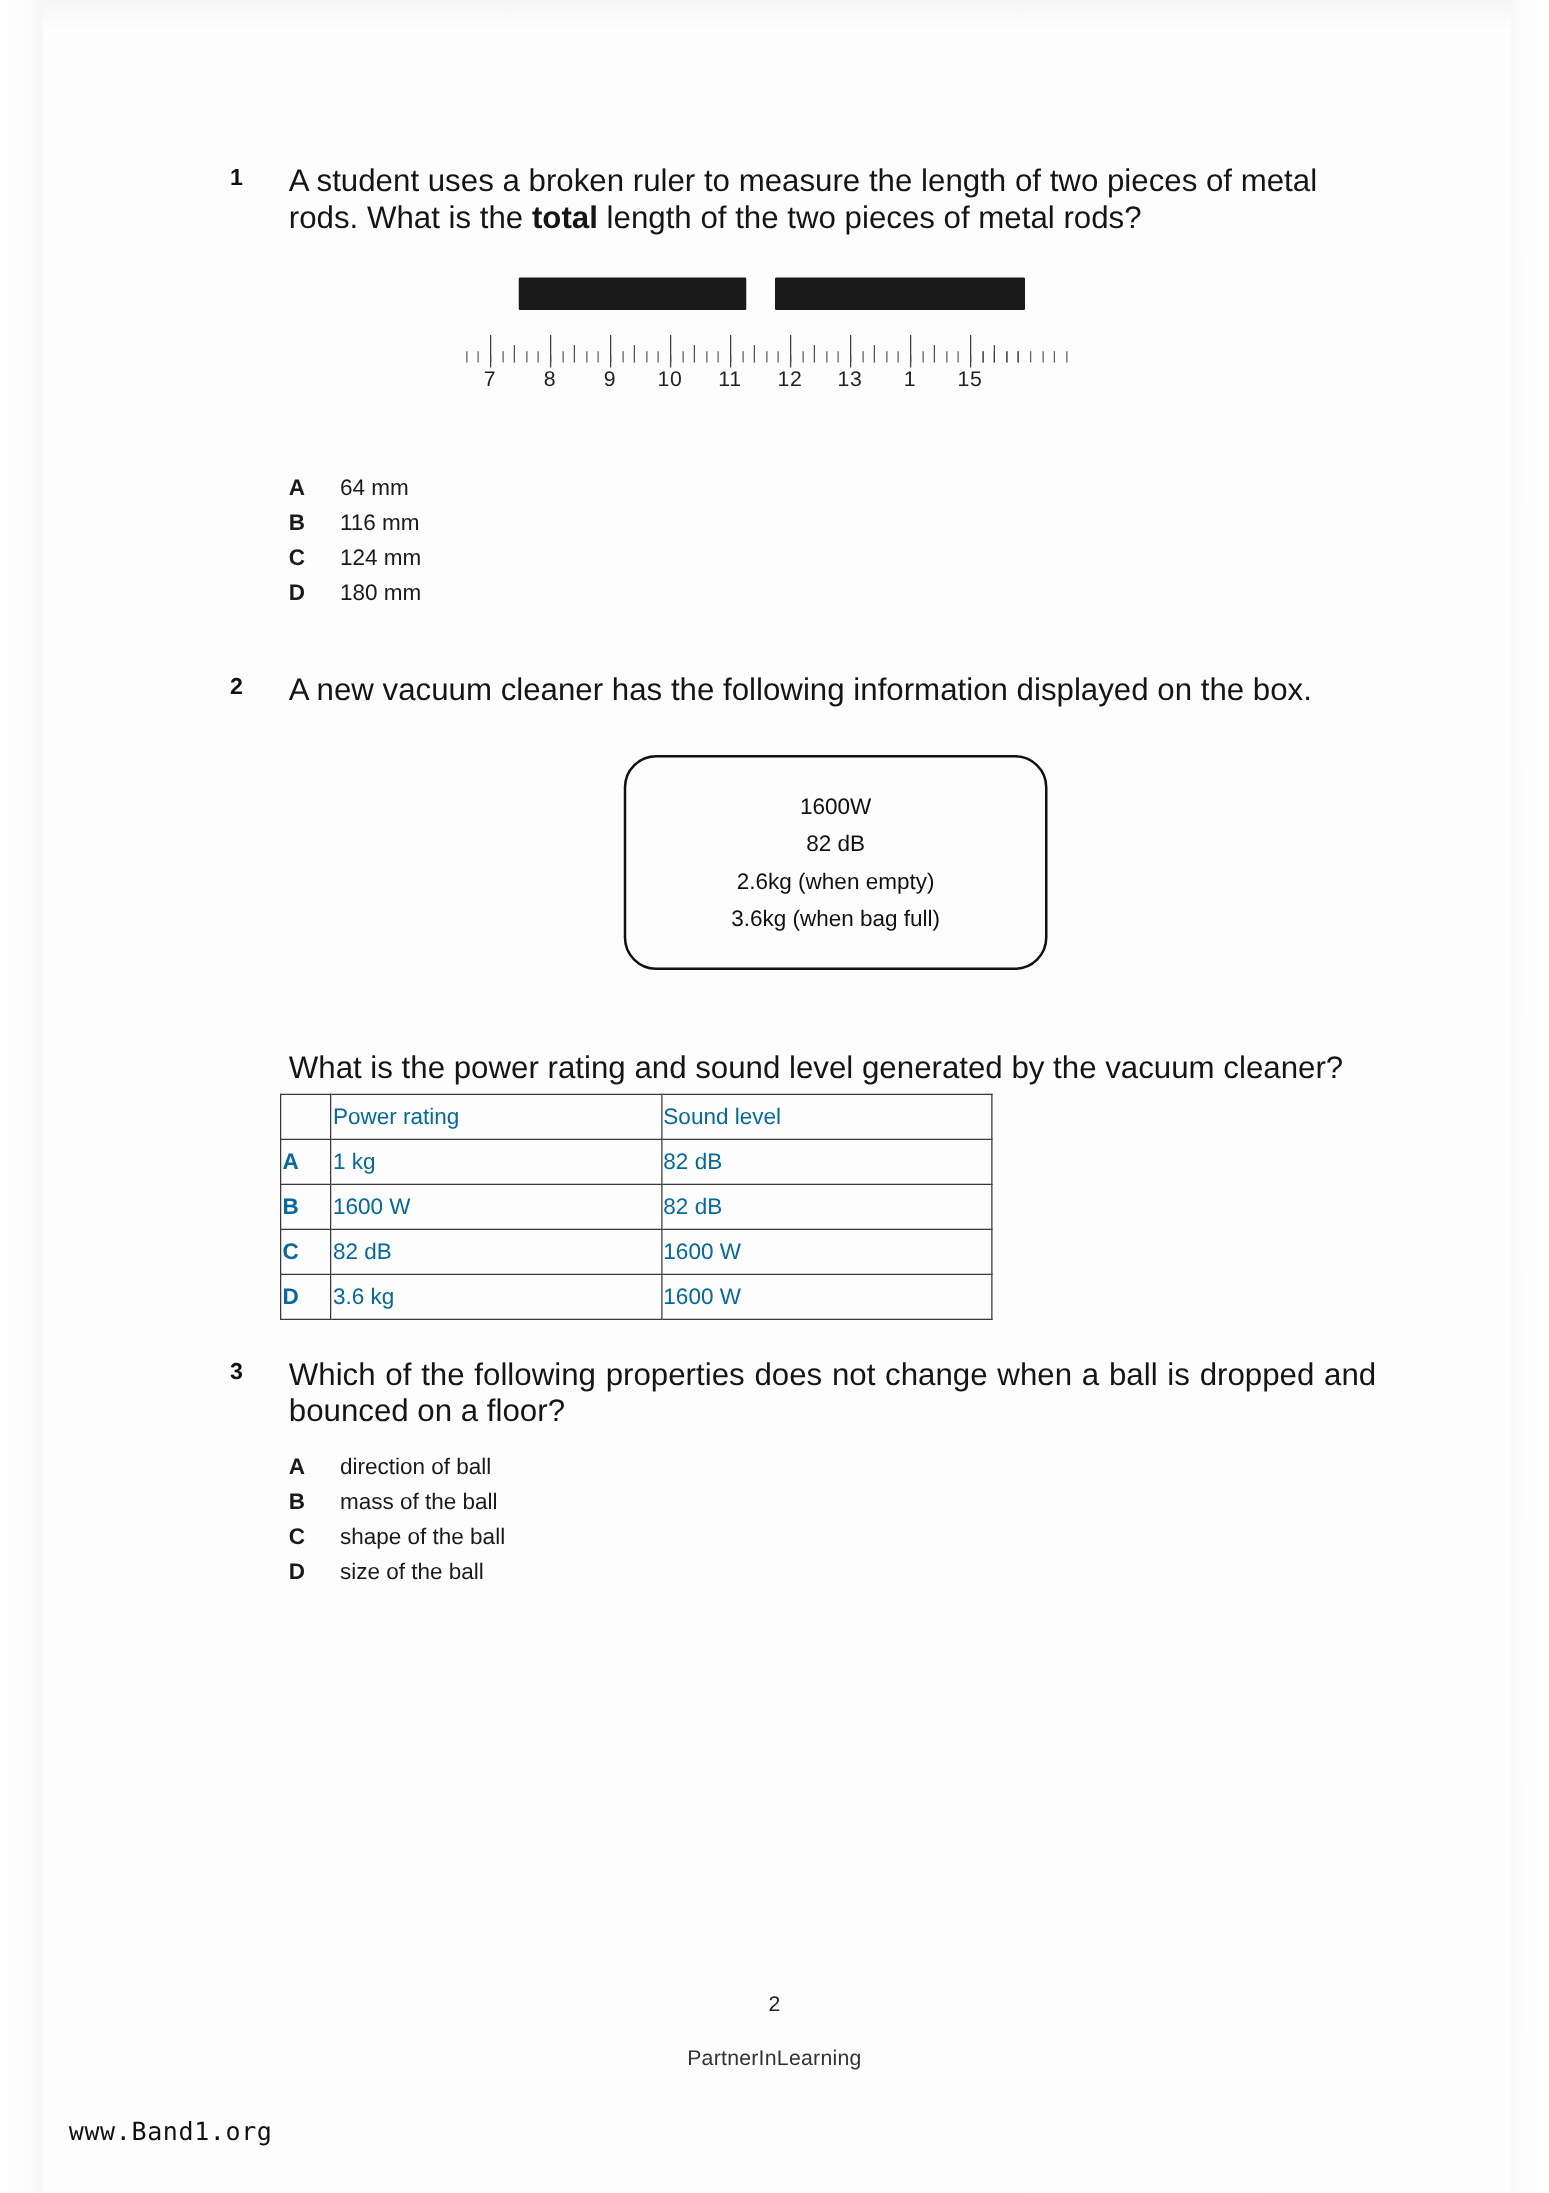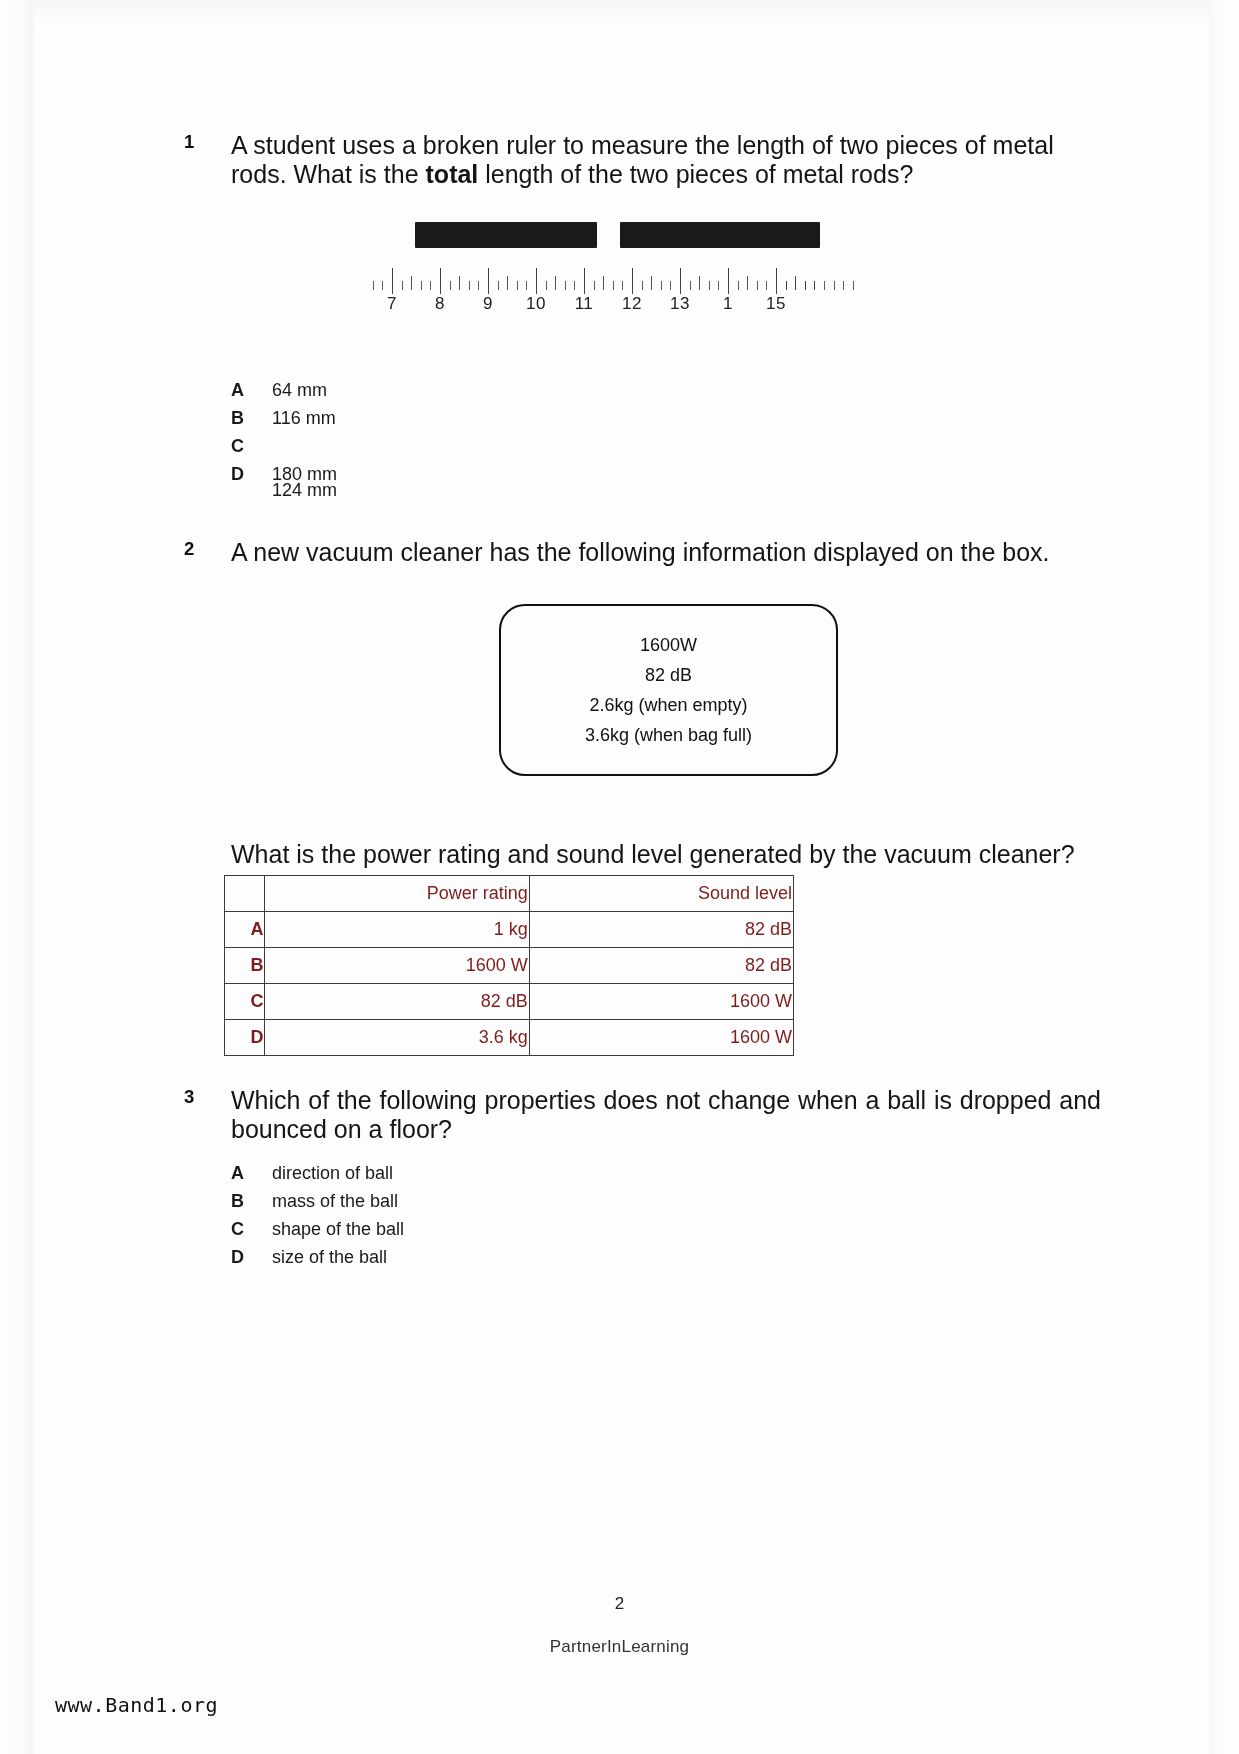--- a/index.html
+++ b/index.html
@@ -293,7 +293,7 @@
     <div class="opt-letter" style="left:231px; top:408px;">B</div>
     <div class="opt-text" style="left:272px; top:408px;">116 mm</div>
     <div class="opt-letter" style="left:231px; top:436px;">C</div>
-    <div class="opt-text" style="left:272px; top:436px;margin-top:44px;">124 mm</div>
+    <div class="opt-text" style="left:272px; top:436px;">124 mm</div>
     <div class="opt-letter" style="left:231px; top:464px;">D</div>
     <div class="opt-text" style="left:272px; top:464px;">180 mm</div>
 

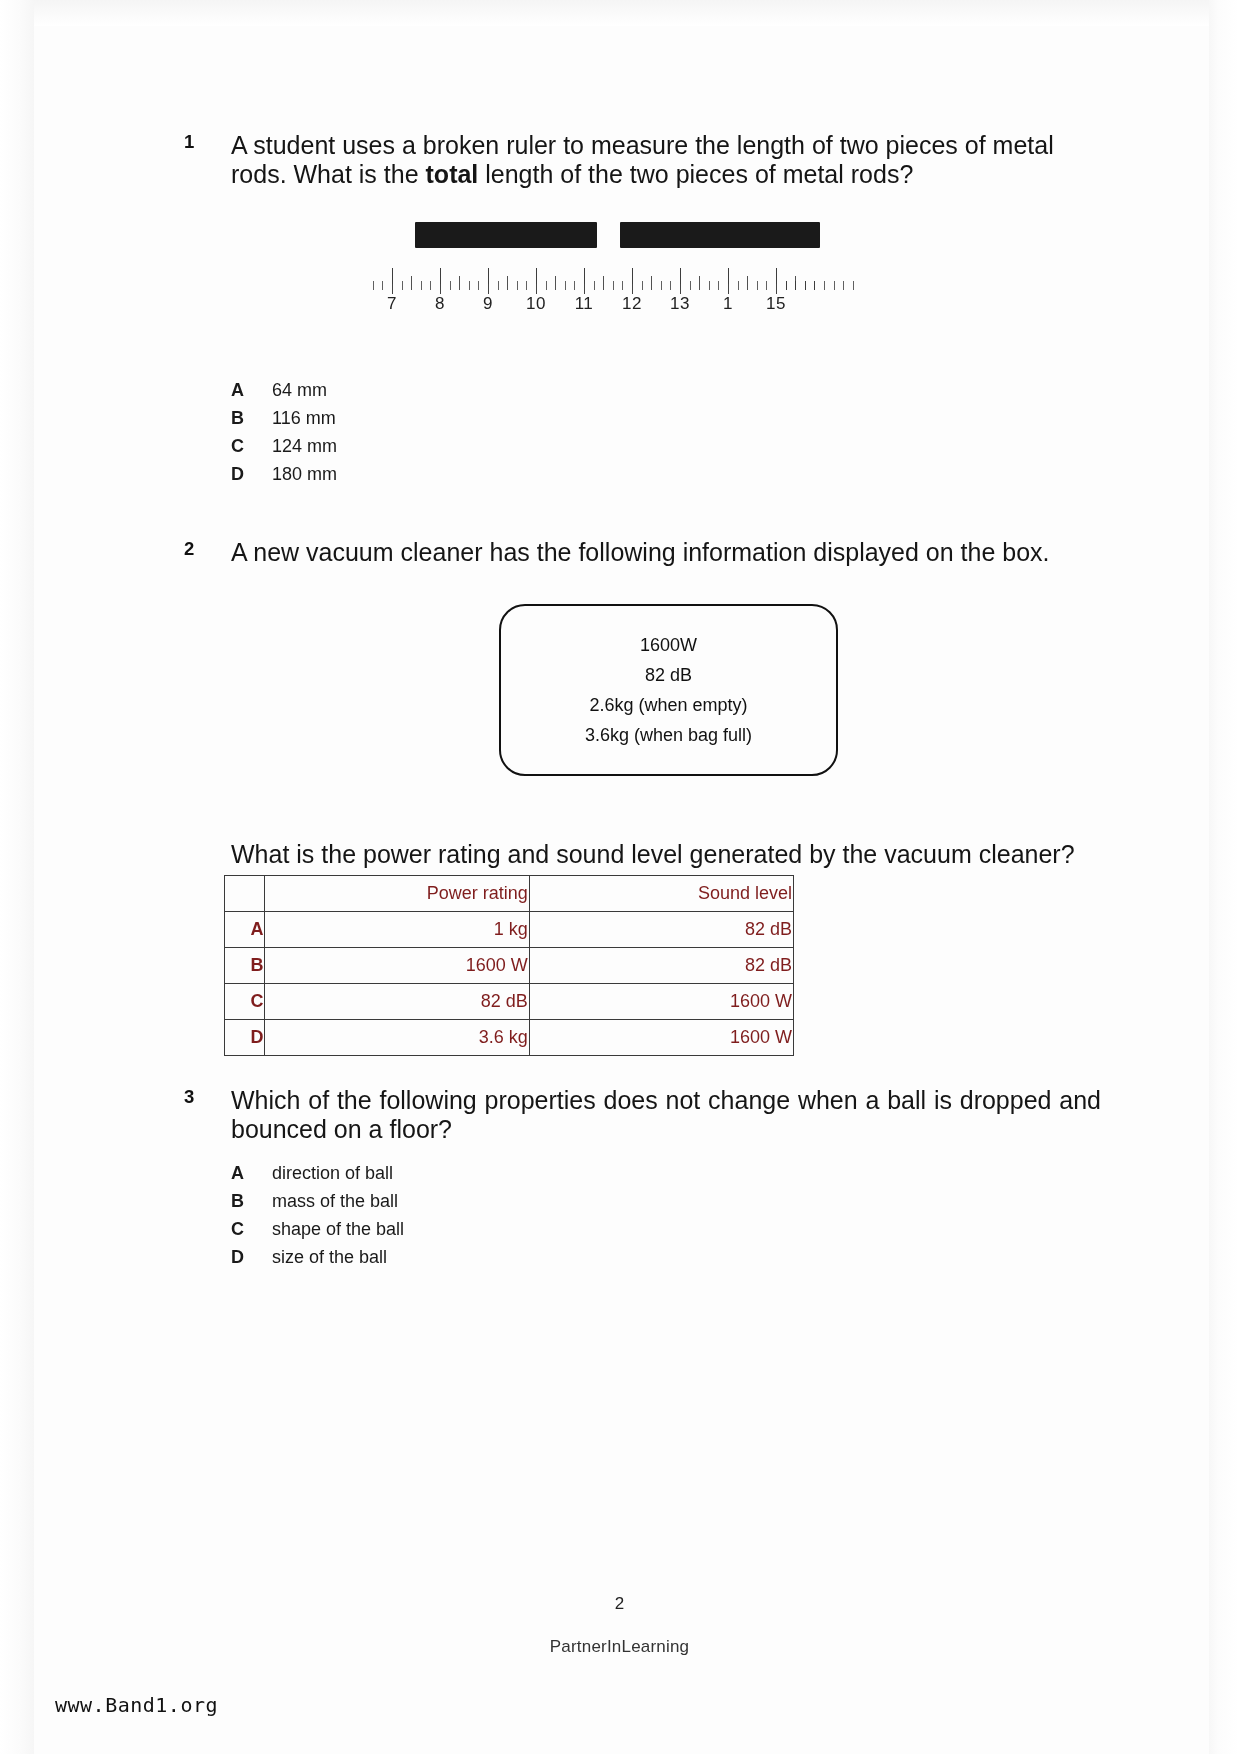--- a/index.html
+++ b/index.html
@@ -152,9 +152,9 @@
   #answer-table td, #answer-table th {
     border: 1px solid #3a3a3a;
     height: 33px;
-    text-align: right;
+    text-align: left;
     font-weight: normal;
-    color: #7f1d1d;
+    color: #0369a1;
   }
   #answer-table .col-letter {
     width: 38px;

